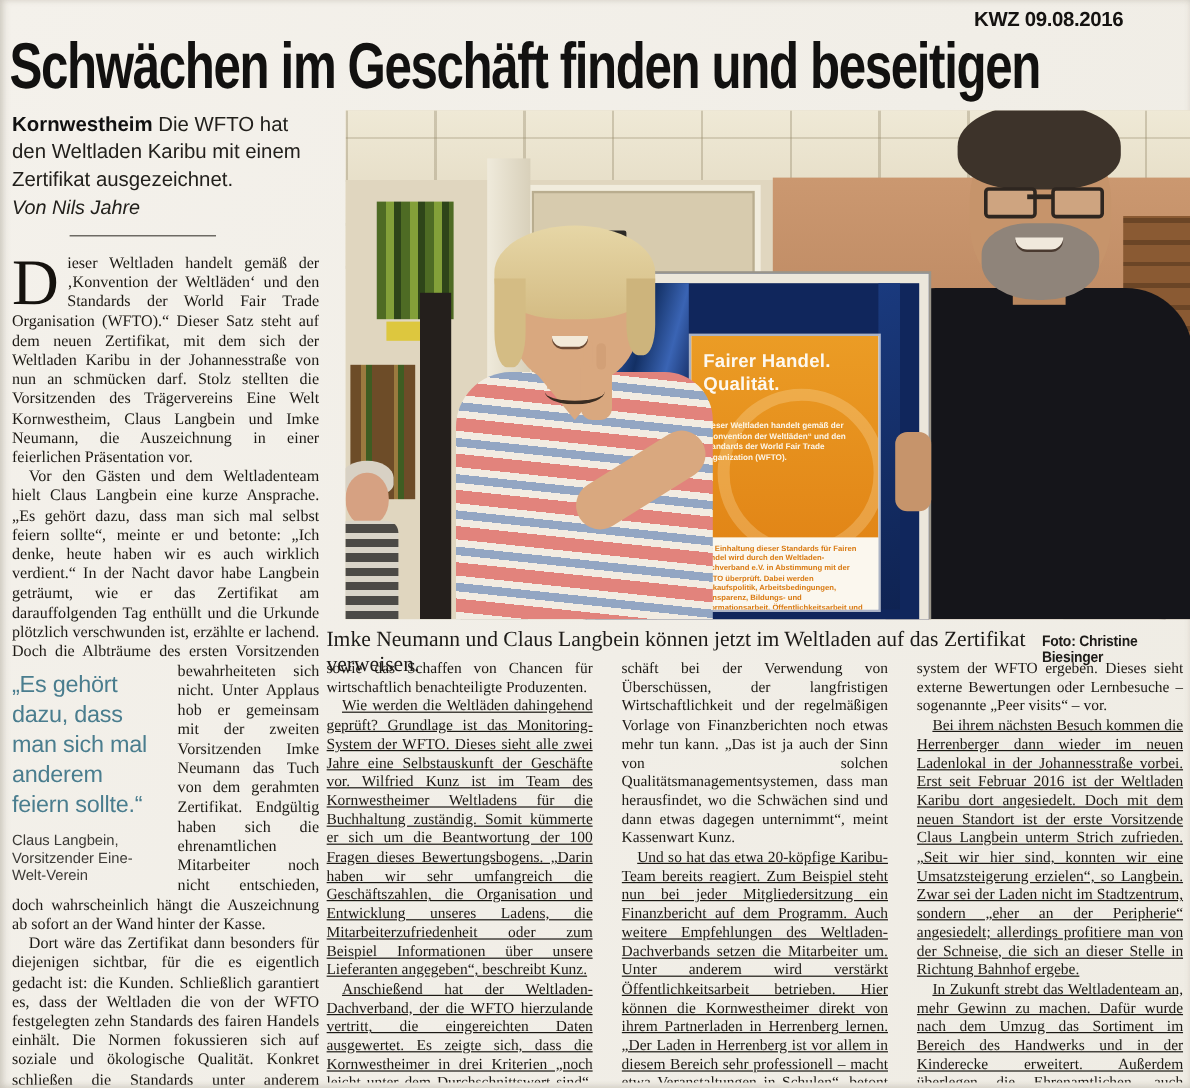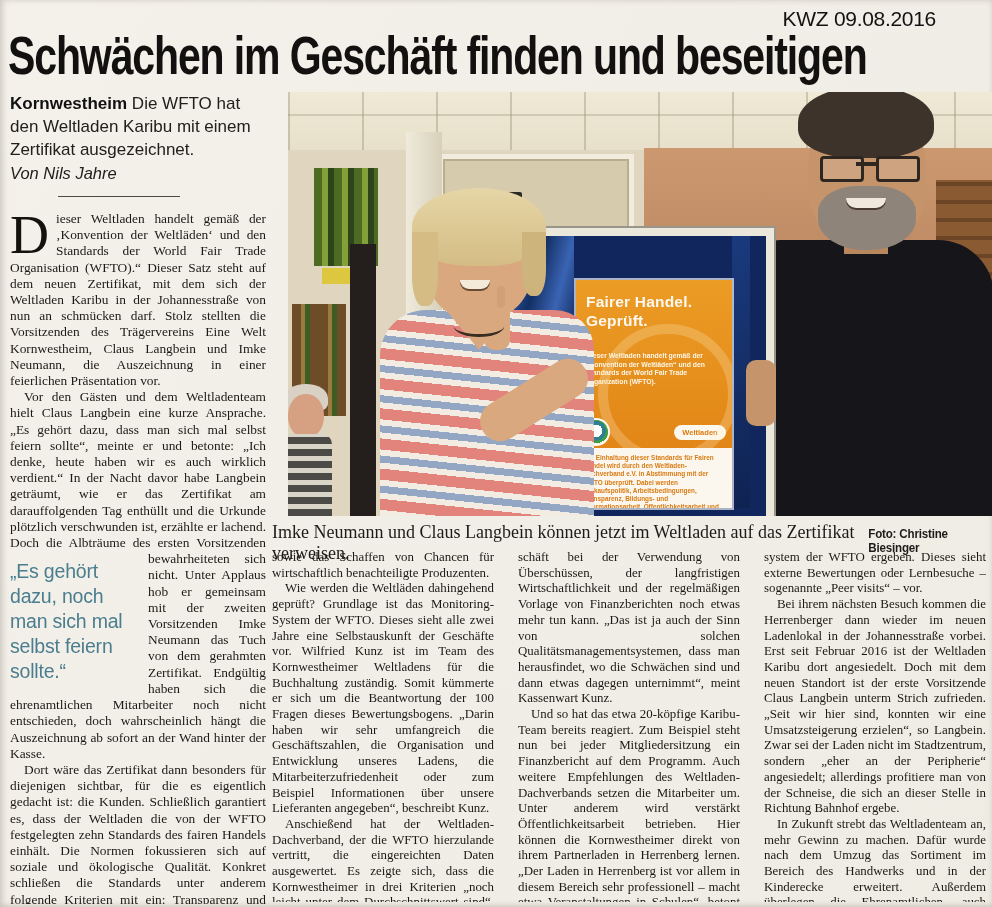--- a/index.html
+++ b/index.html
@@ -12,7 +12,7 @@
   }
   .edition{
     position:absolute;top:7px;right:56px;
-    font-family:"Liberation Sans", sans-serif;font-weight:normal;font-size:21px;
+    font-family:"Liberation Sans", sans-serif;font-weight:bold;font-size:17px;
     letter-spacing:-.3px;color:#141210;
   }
   .headline{

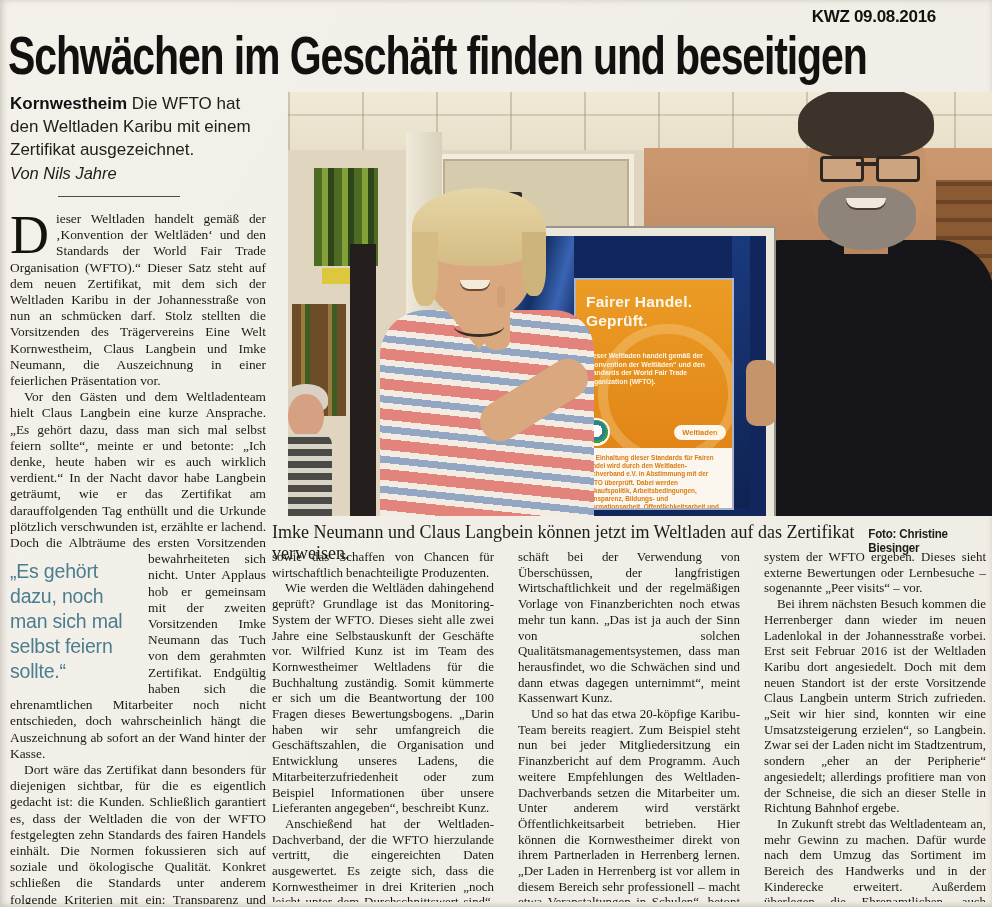--- a/index.html
+++ b/index.html
@@ -194,7 +194,7 @@
         <div class="ph-poster-orange">
           <div class="cert-title">
             <span style="display:block">Fairer Handel.</span>
-            <span style="display:block">Geprüft.</span>
+            <span style="display:block">Qualität.</span>
           </div>
           <div class="cert-body">Dieser Weltladen handelt gemäß der „Konvention der Weltläden“ und den Standards der World Fair Trade Organization (WFTO).</div>
           <div class="cert-logos">

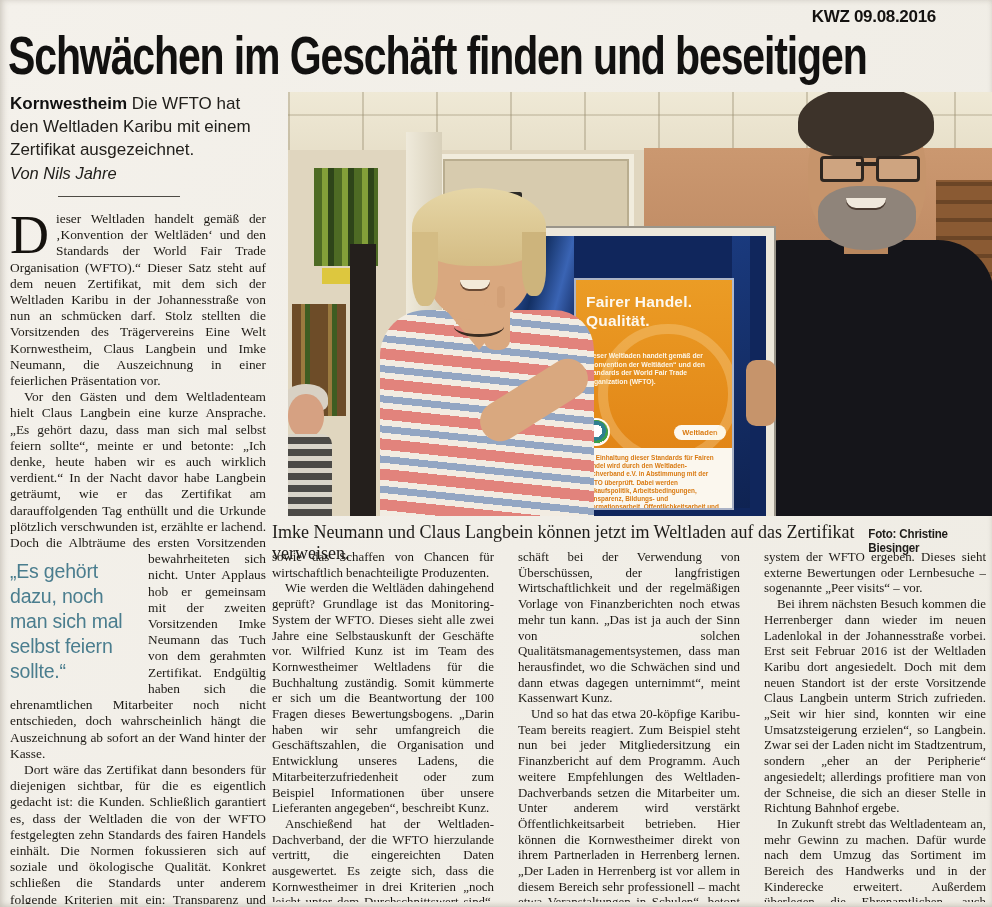--- a/index.html
+++ b/index.html
@@ -197,10 +197,6 @@
             <span style="display:block">Qualität.</span>
           </div>
           <div class="cert-body">Dieser Weltladen handelt gemäß der „Konvention der Weltläden“ und den Standards der World Fair Trade Organization (WFTO).</div>
-          <div class="cert-logos">
-            <span class="cert-wfto"></span>
-            <span class="cert-weltladen">Weltladen</span>
-          </div>
         </div>
         <div class="cert-footer">Die Einhaltung dieser Standards für Fairen Handel wird durch den Weltladen-Dachverband e.V. in Abstimmung mit der WFTO überprüft. Dabei werden Einkaufspolitik, Arbeitsbedingungen, Transparenz, Bildungs- und Informationsarbeit, Öffentlichkeitsarbeit und Umweltschutz</div>
       </div>

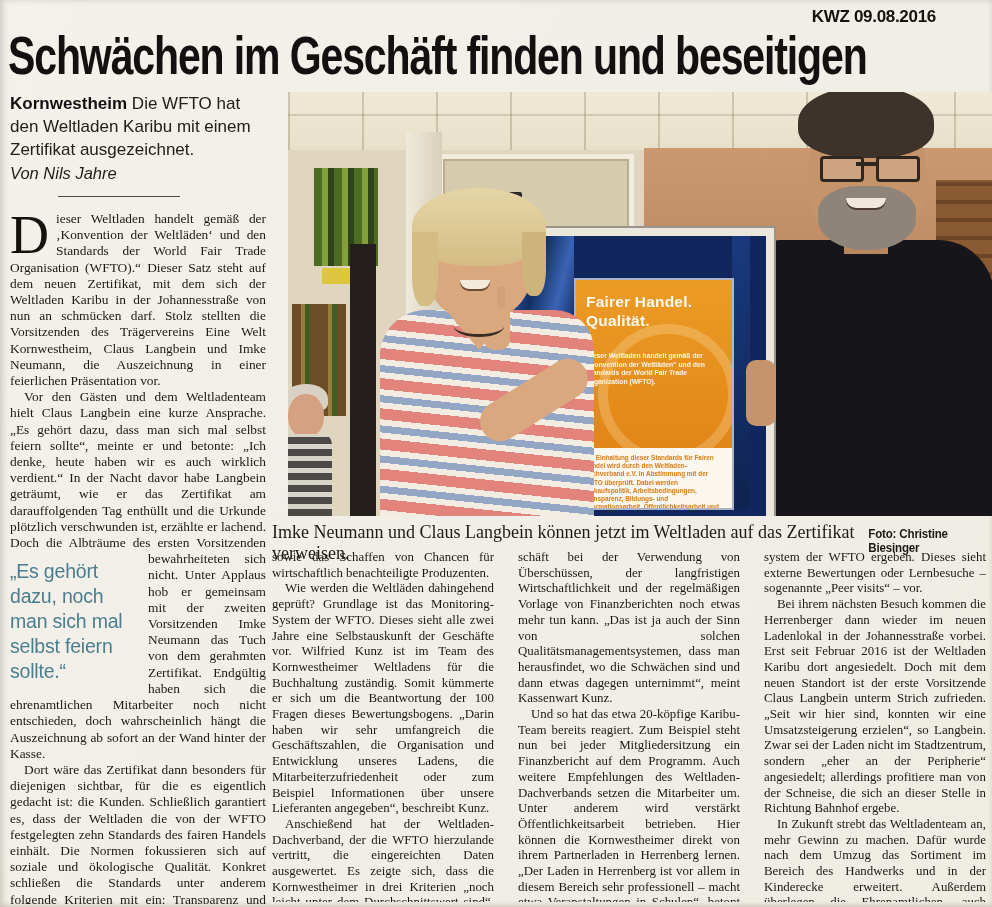--- a/index.html
+++ b/index.html
@@ -146,7 +146,7 @@
     <p class="body"><span class="dropcap">D</span><span>ieser Weltladen handelt gemäß der ‚Konvention der Weltläden‘ und den Standards der World Fair Trade Organisation (WFTO).“ Dieser Satz steht auf dem neuen Zertifikat, mit dem sich der Weltladen Karibu in der Johannesstraße von nun an schmücken darf. Stolz stellten die Vorsitzenden des Trägervereins Eine Welt Kornwestheim, Claus Langbein und Imke Neumann, die Auszeichnung in einer feierlichen Präsentation vor.</span></p>
 
     <p class="body"><span>Vor den Gästen und dem Weltladenteam hielt Claus Langbein eine kurze Ansprache. „Es gehört dazu, dass man sich mal selbst feiern sollte“, meinte er und betonte: „Ich denke, heute haben wir es auch wirklich verdient.“ In der Nacht davor habe Langbein geträumt, wie er das Zertifikat am darauffolgenden Tag enthüllt und die Urkunde plötzlich verschwunden ist, erzählte er lachend. Doch die Albträume des ersten </span><span class="pullquote">
-          <span class="pq-text" style="display:block">„Es gehört dazu, noch man sich mal selbst feiern sollte.“</span>
+          <span class="pq-text" style="display:block">„Es gehört dazu, dass man sich mal anderem feiern sollte.“</span>
         </span><span>Vorsitzenden bewahrheiteten sich nicht. Unter Applaus hob er gemeinsam mit der zweiten Vorsitzenden Imke Neumann das Tuch von dem gerahmten Zertifikat. Endgültig haben sich die ehrenamtlichen Mitarbeiter noch nicht entschieden, doch wahrscheinlich hängt die Auszeichnung ab sofort an der Wand hinter der Kasse.</span></p>
 
     <p class="body"><span>Dort wäre das Zertifikat dann besonders für diejenigen sichtbar, für die es eigentlich gedacht ist: die Kunden. Schließlich garantiert es, dass der Weltladen die von der WFTO festgelegten zehn Standards des fairen Handels einhält. Die Normen fokussieren sich auf soziale und ökologische Qualität. Konkret schließen die Standards unter anderem folgende Kriterien mit ein: Transparenz und Verantwortlichkeit, gute Arbeitsbedingungen und Weiterbildung, faire Handelspraktiken, Umweltschutz, die Durchführung von Öffentlichkeitsarbeit</span></p>

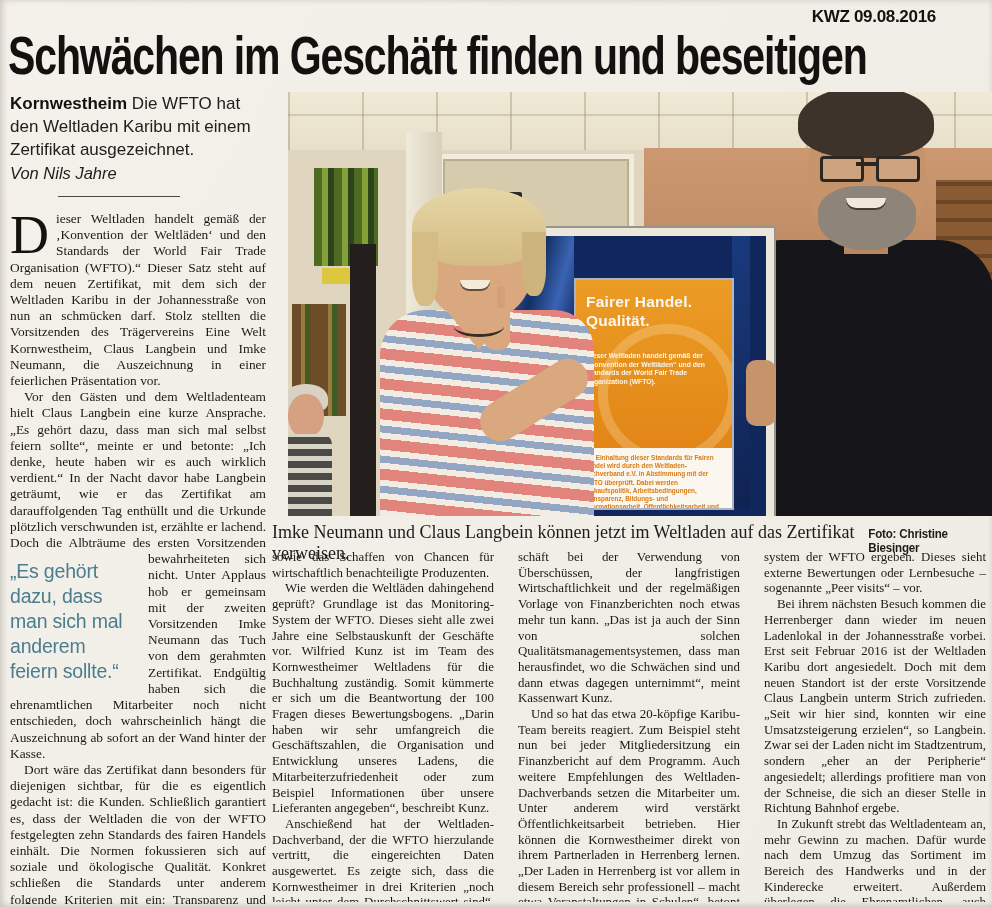--- a/index.html
+++ b/index.html
@@ -127,7 +127,7 @@
   .cols{position:absolute;left:272px;top:550px;width:714px;height:352px;display:flex;gap:24px;overflow:hidden;}
   .col{width:229px;overflow:hidden;}
   .col p{margin:0;font-size:12.9px;line-height:15.7px;text-align:justify;color:#1c1914;}
-  .col p + p{text-indent:13px;}
+  .col p + p{text-indent:13px;text-decoration:underline;}
 </style>
 </head>
 <body>

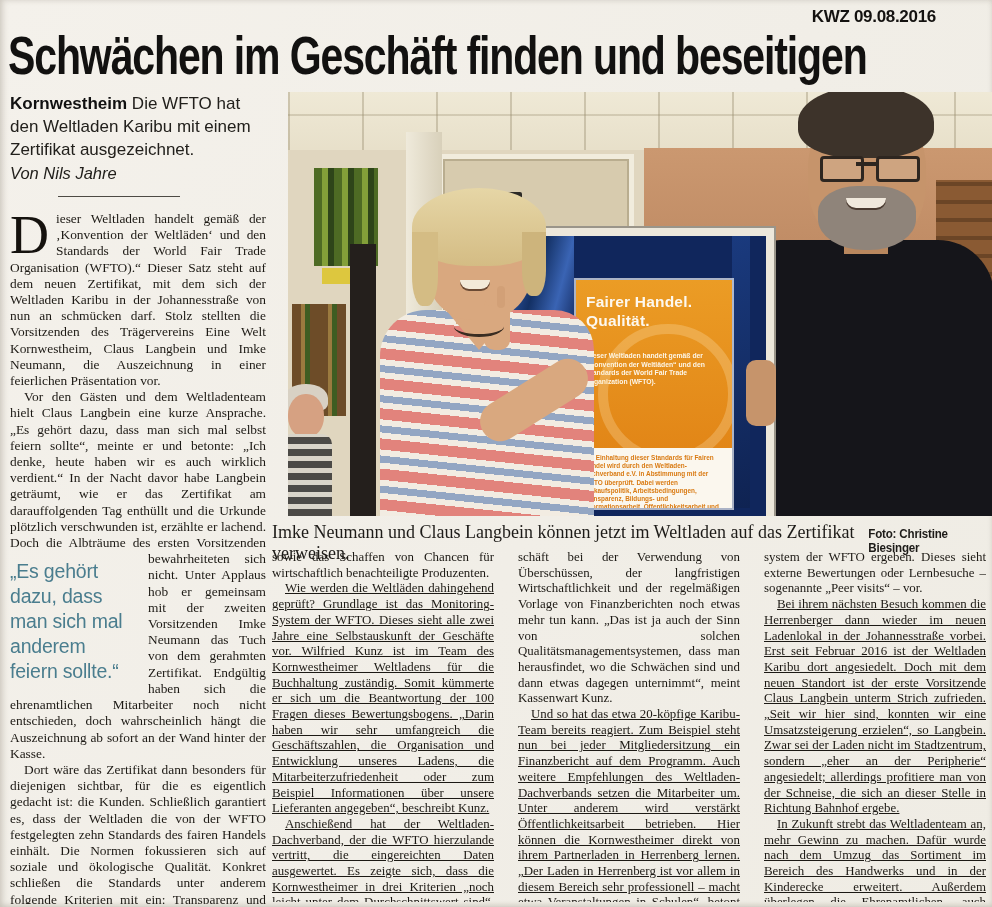--- a/index.html
+++ b/index.html
@@ -147,6 +147,9 @@
 
     <p class="body"><span>Vor den Gästen und dem Weltladenteam hielt Claus Langbein eine kurze Ansprache. „Es gehört dazu, dass man sich mal selbst feiern sollte“, meinte er und betonte: „Ich denke, heute haben wir es auch wirklich verdient.“ In der Nacht davor habe Langbein geträumt, wie er das Zertifikat am darauffolgenden Tag enthüllt und die Urkunde plötzlich verschwunden ist, erzählte er lachend. Doch die Albträume des ersten </span><span class="pullquote">
           <span class="pq-text" style="display:block">„Es gehört dazu, dass man sich mal anderem feiern sollte.“</span>
+          <span class="pq-attr" style="display:block">Claus Langbein,
+Vorsitzender Eine-
+Welt-Verein</span>
         </span><span>Vorsitzenden bewahrheiteten sich nicht. Unter Applaus hob er gemeinsam mit der zweiten Vorsitzenden Imke Neumann das Tuch von dem gerahmten Zertifikat. Endgültig haben sich die ehrenamtlichen Mitarbeiter noch nicht entschieden, doch wahrscheinlich hängt die Auszeichnung ab sofort an der Wand hinter der Kasse.</span></p>
 
     <p class="body"><span>Dort wäre das Zertifikat dann besonders für diejenigen sichtbar, für die es eigentlich gedacht ist: die Kunden. Schließlich garantiert es, dass der Weltladen die von der WFTO festgelegten zehn Standards des fairen Handels einhält. Die Normen fokussieren sich auf soziale und ökologische Qualität. Konkret schließen die Standards unter anderem folgende Kriterien mit ein: Transparenz und Verantwortlichkeit, gute Arbeitsbedingungen und Weiterbildung, faire Handelspraktiken, Umweltschutz, die Durchführung von Öffentlichkeitsarbeit</span></p>

